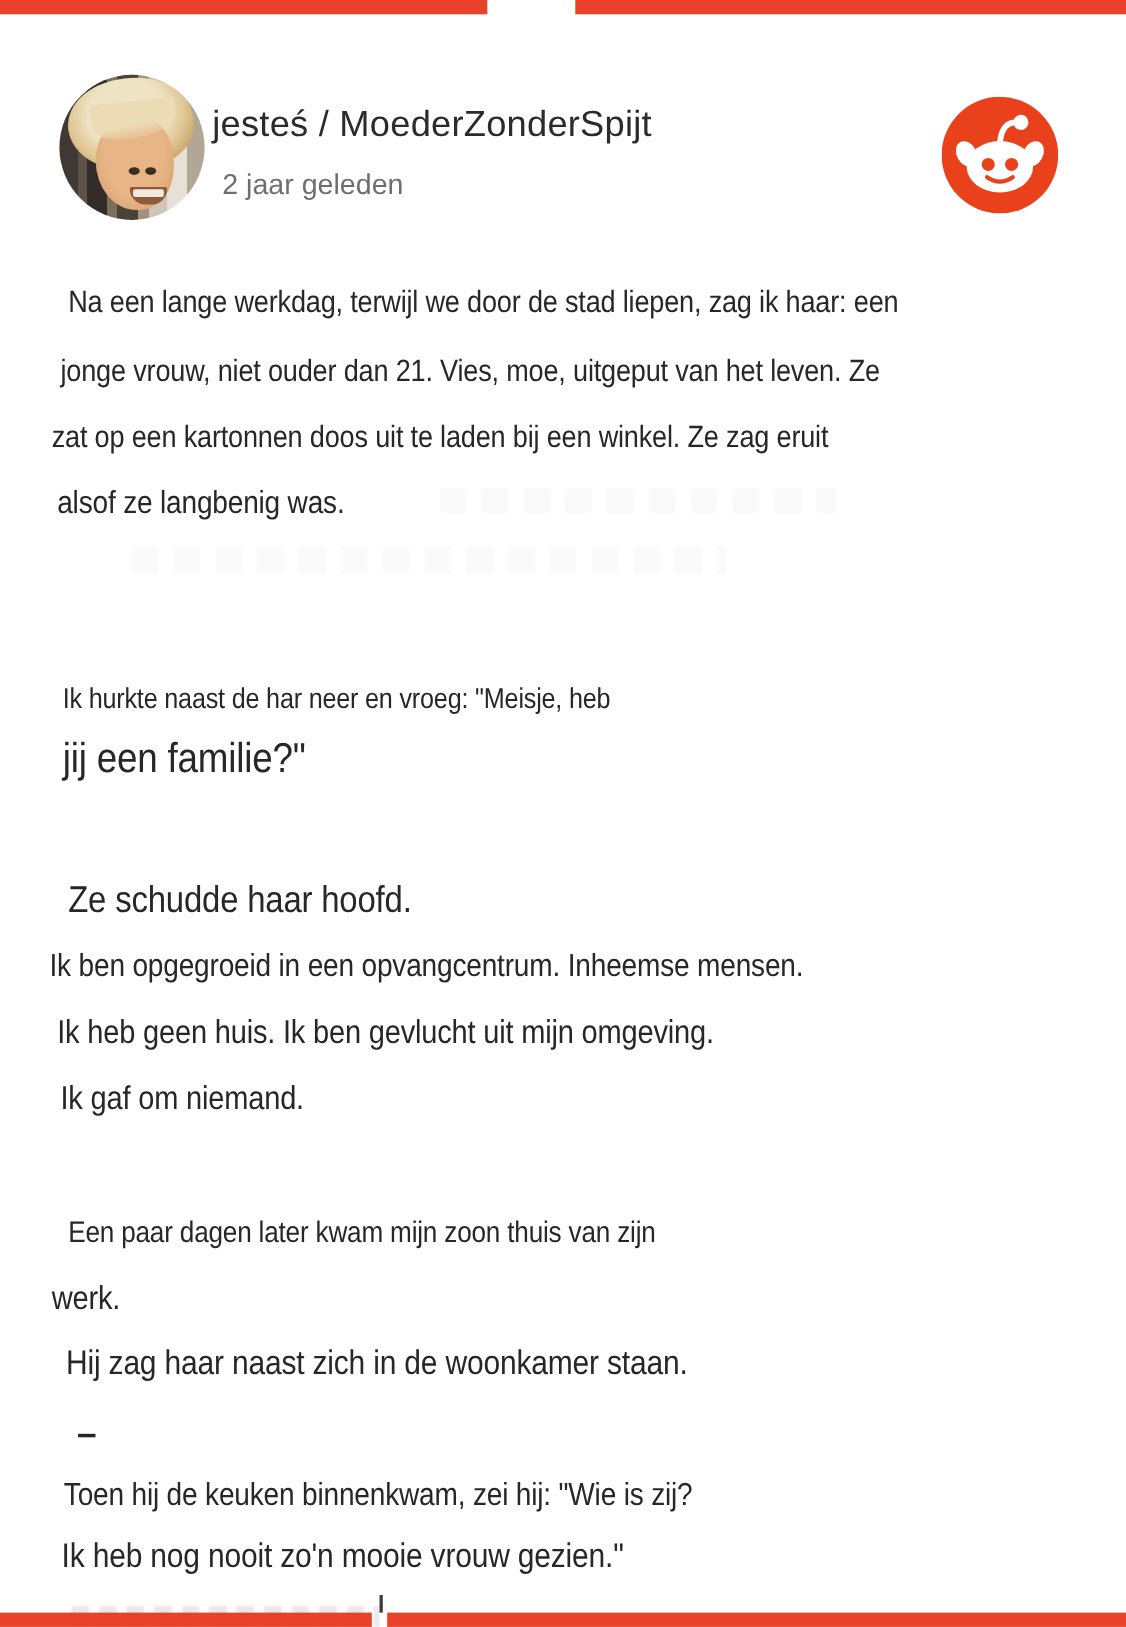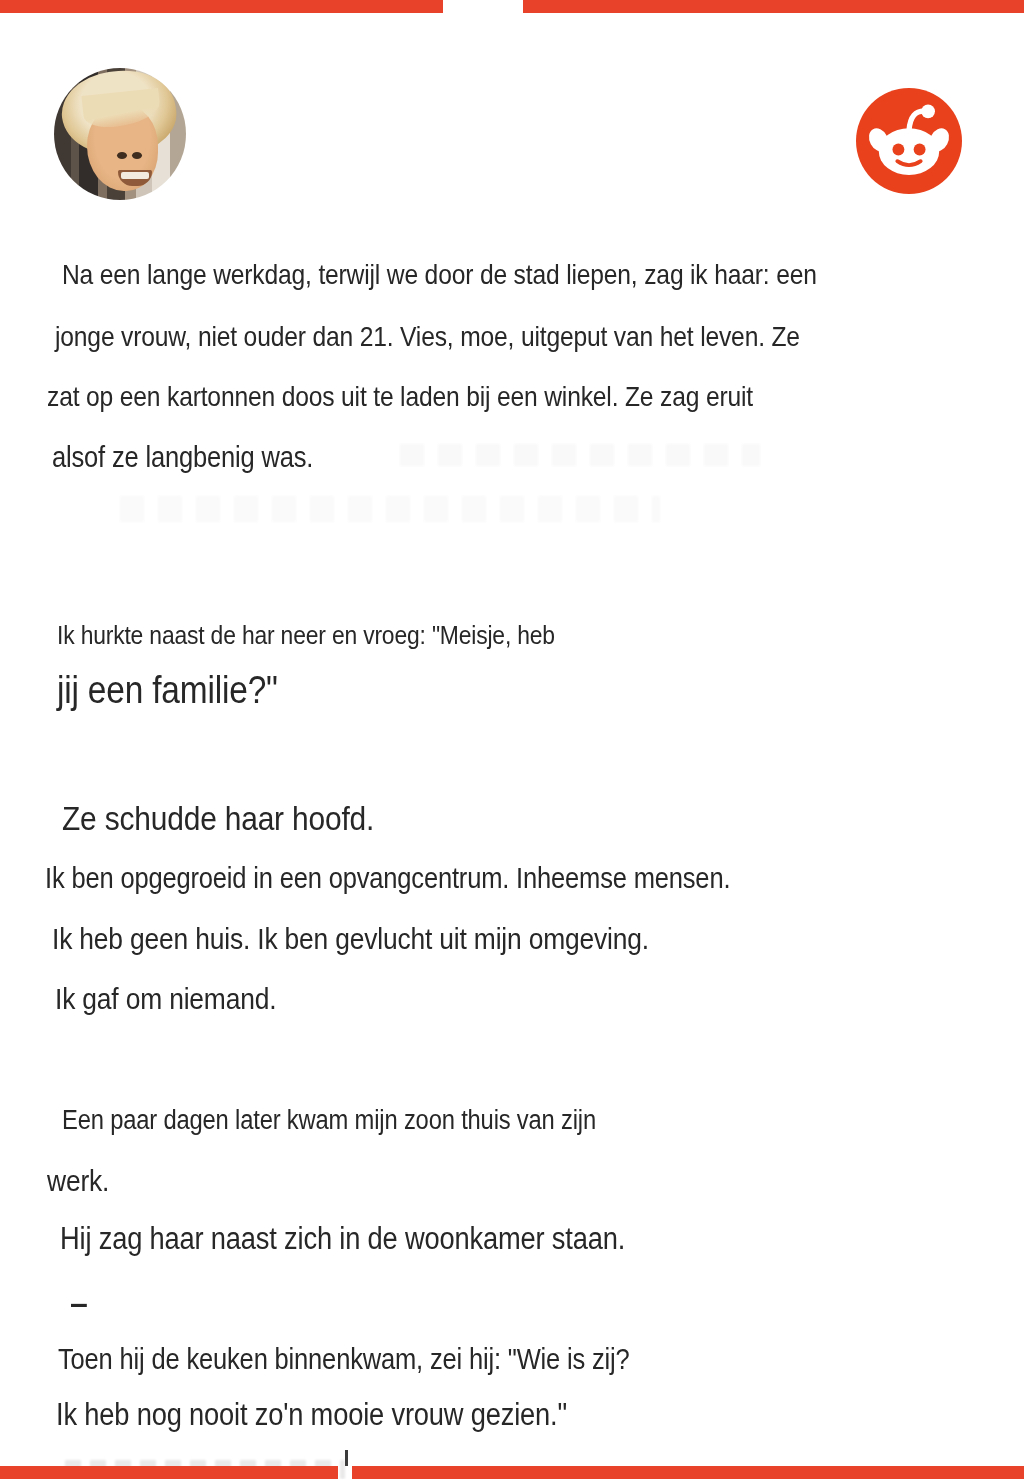--- a/index.html
+++ b/index.html
@@ -61,6 +61,7 @@
       <div class="fringe"></div>
     </div>
     <div class="meta">
+      <div class="username">jesteś / MoederZonderSpijt</div>
     </div>
     <div class="reddit-logo">
       <svg viewBox="0 0 100 100" width="106" height="106" aria-hidden="true">

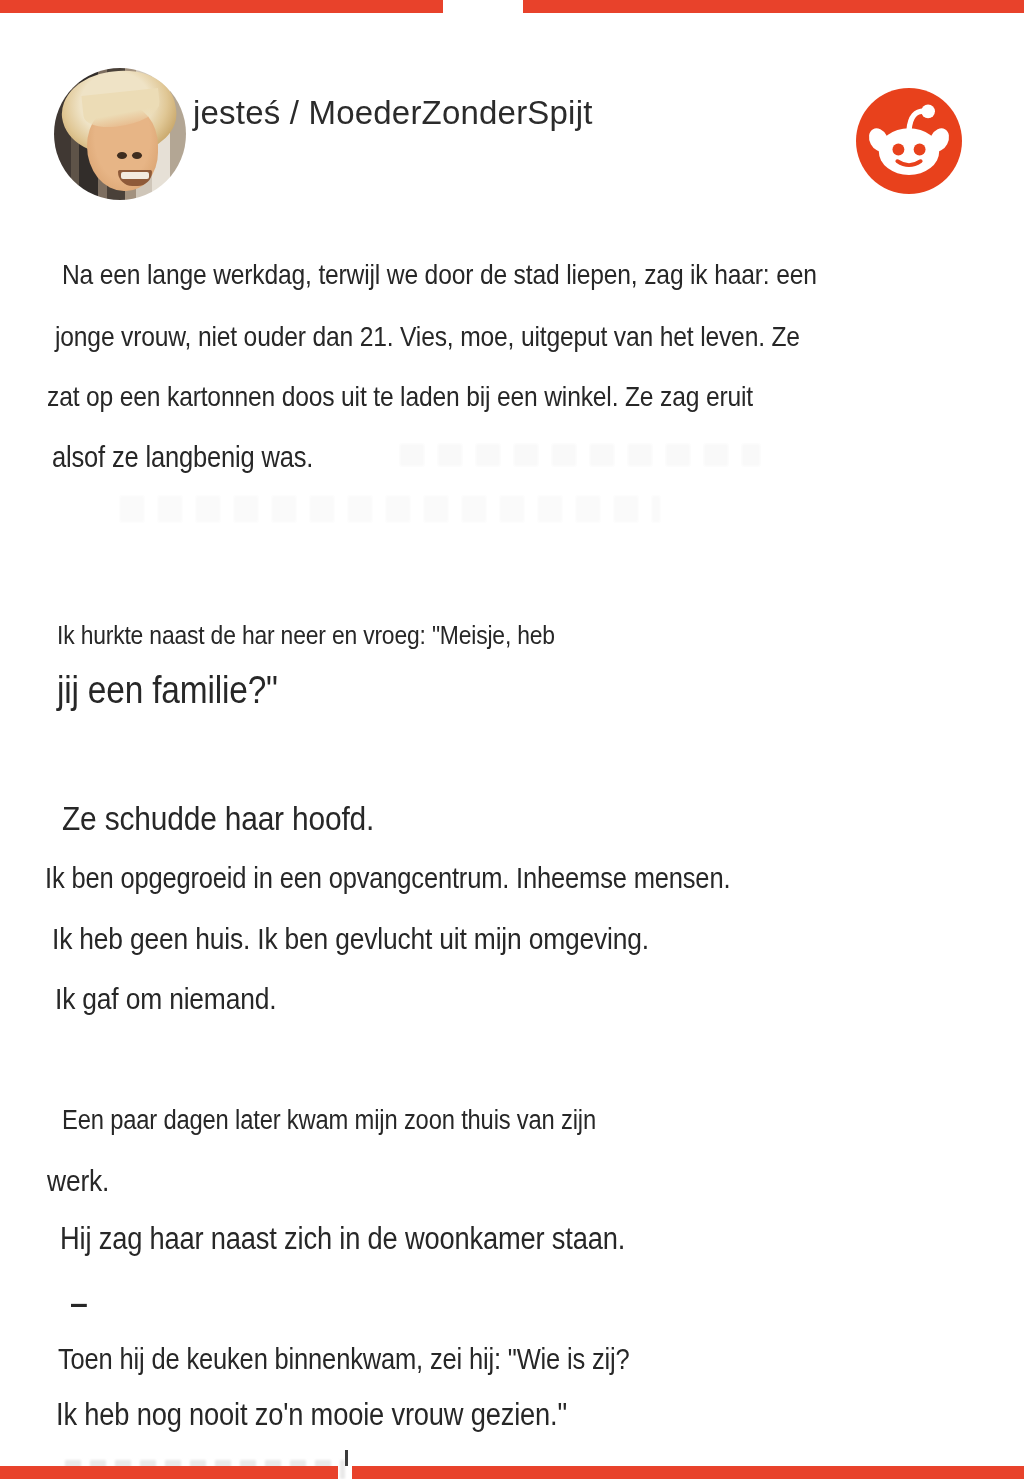--- a/index.html
+++ b/index.html
@@ -62,6 +62,7 @@
     </div>
     <div class="meta">
       <div class="username">jesteś / MoederZonderSpijt</div>
+      <div class="timestamp">2 jaar geleden</div>
     </div>
     <div class="reddit-logo">
       <svg viewBox="0 0 100 100" width="106" height="106" aria-hidden="true">

